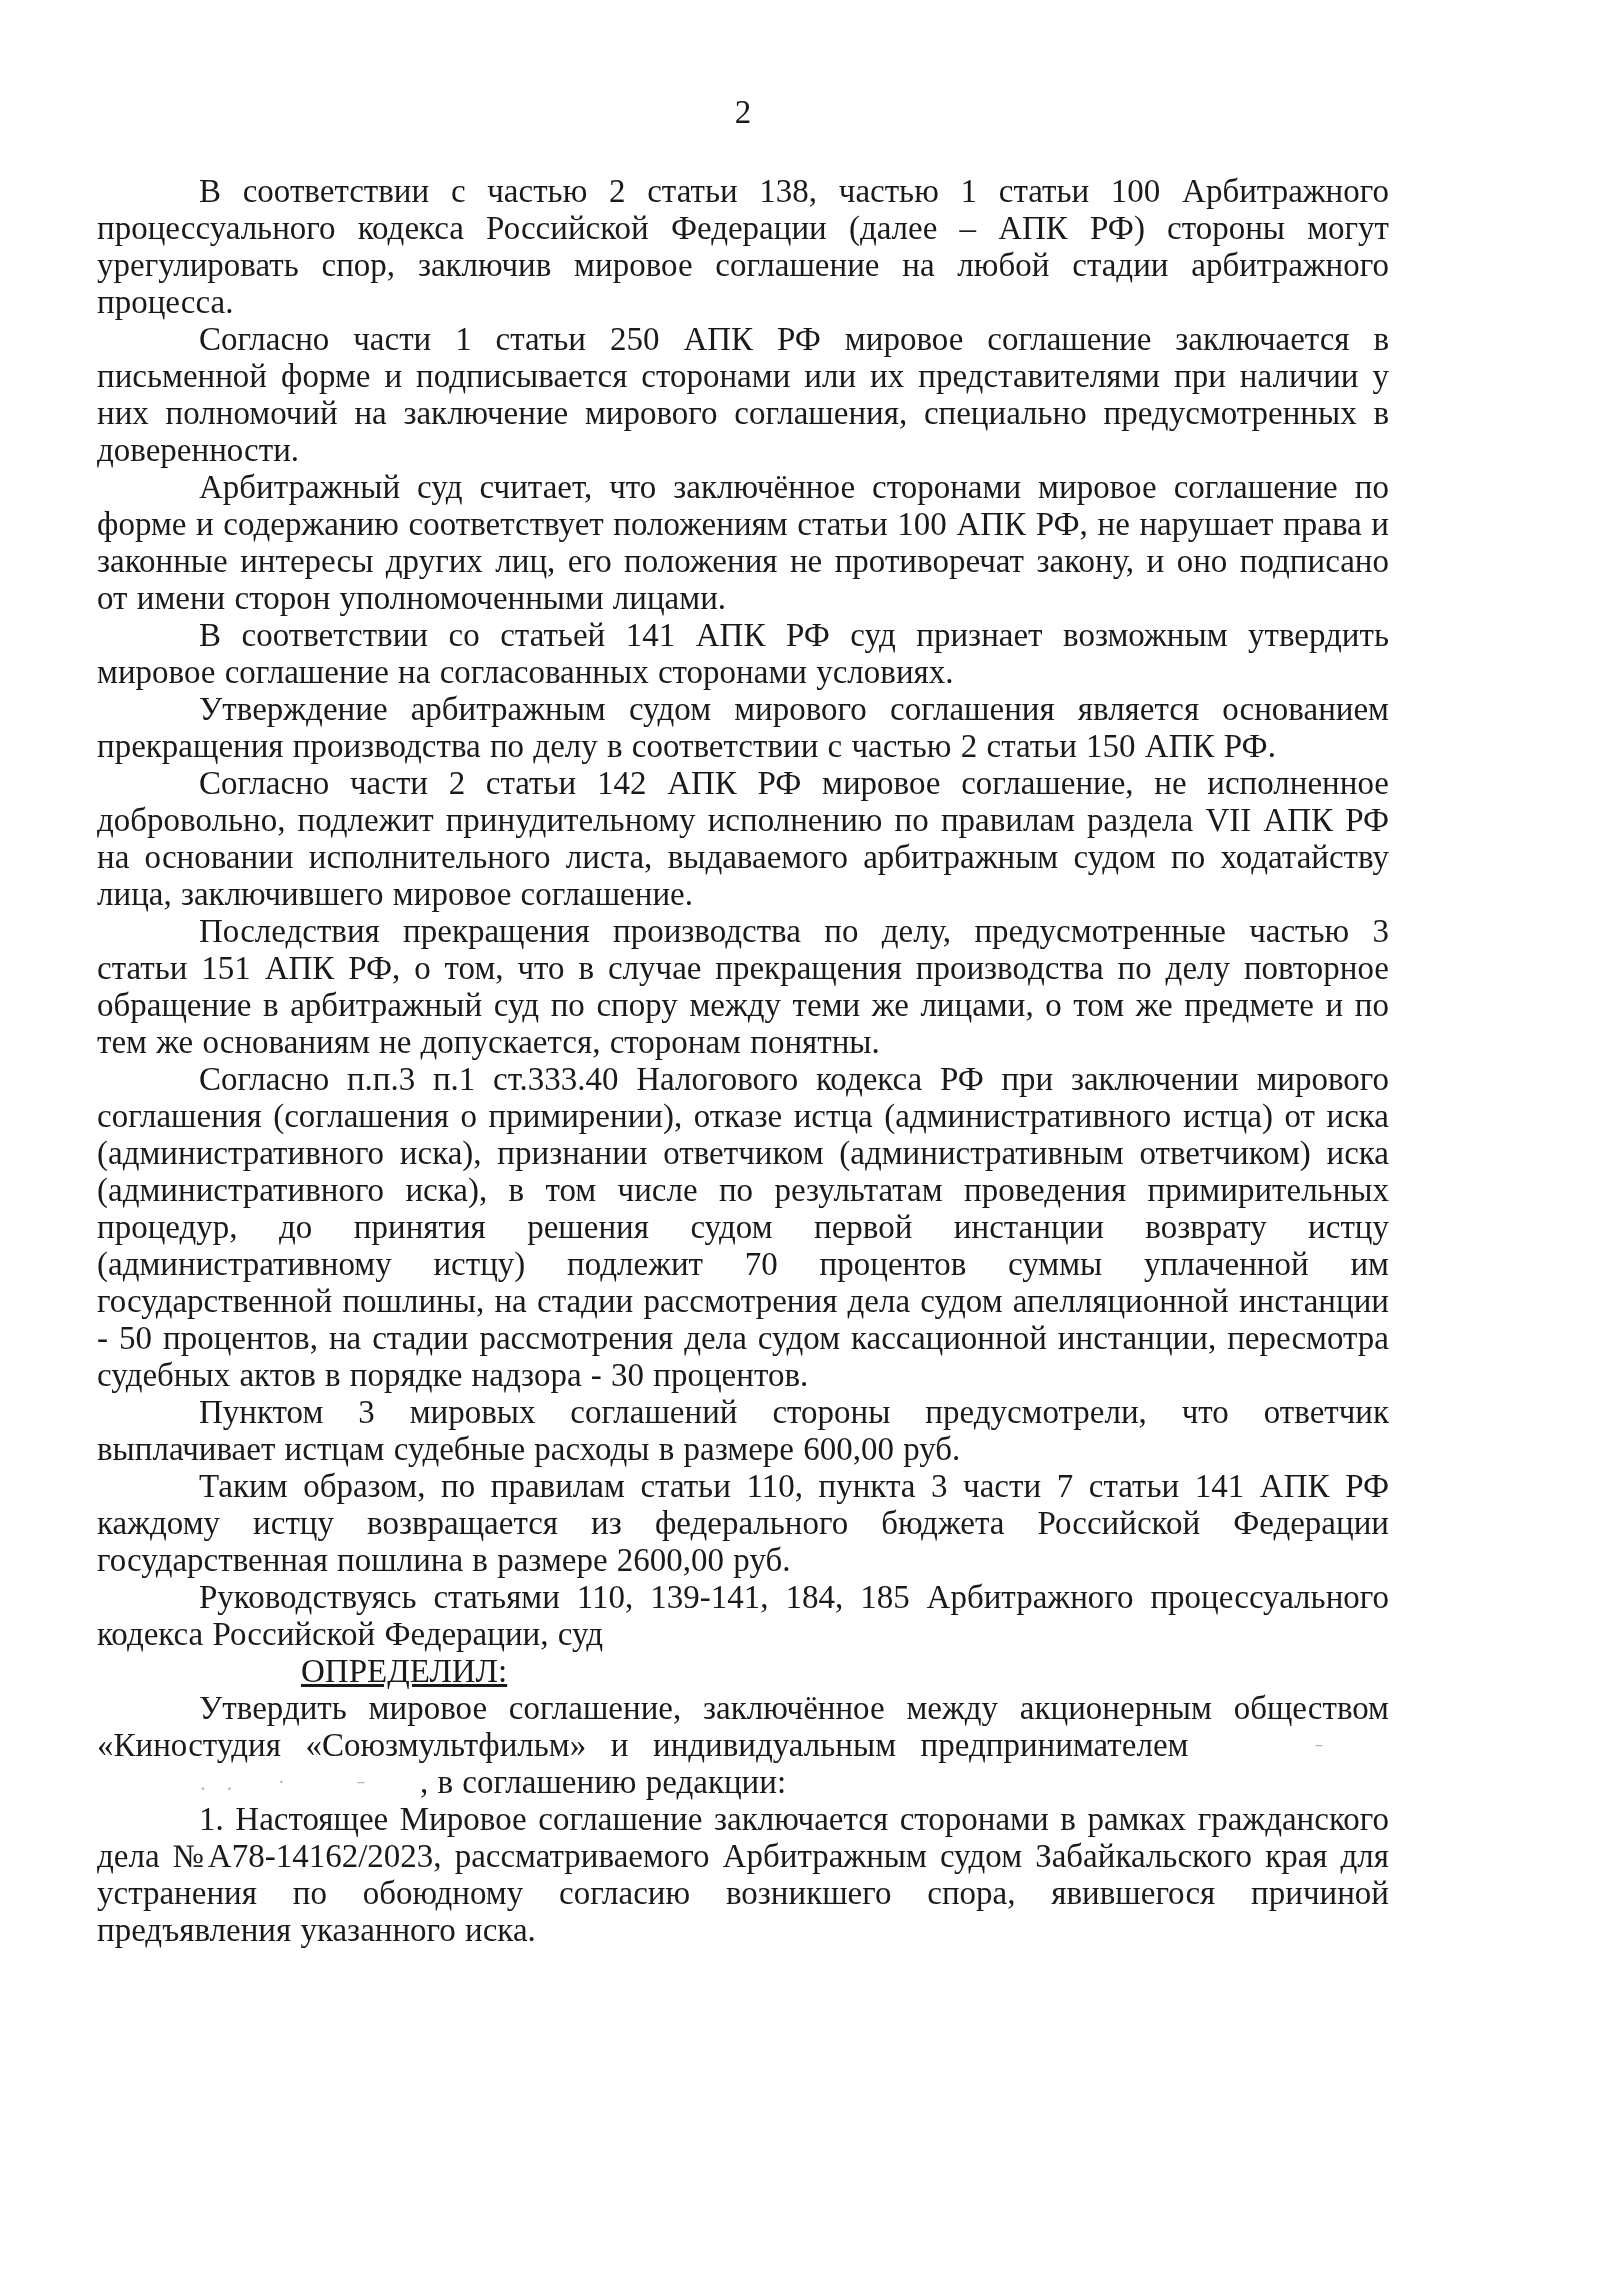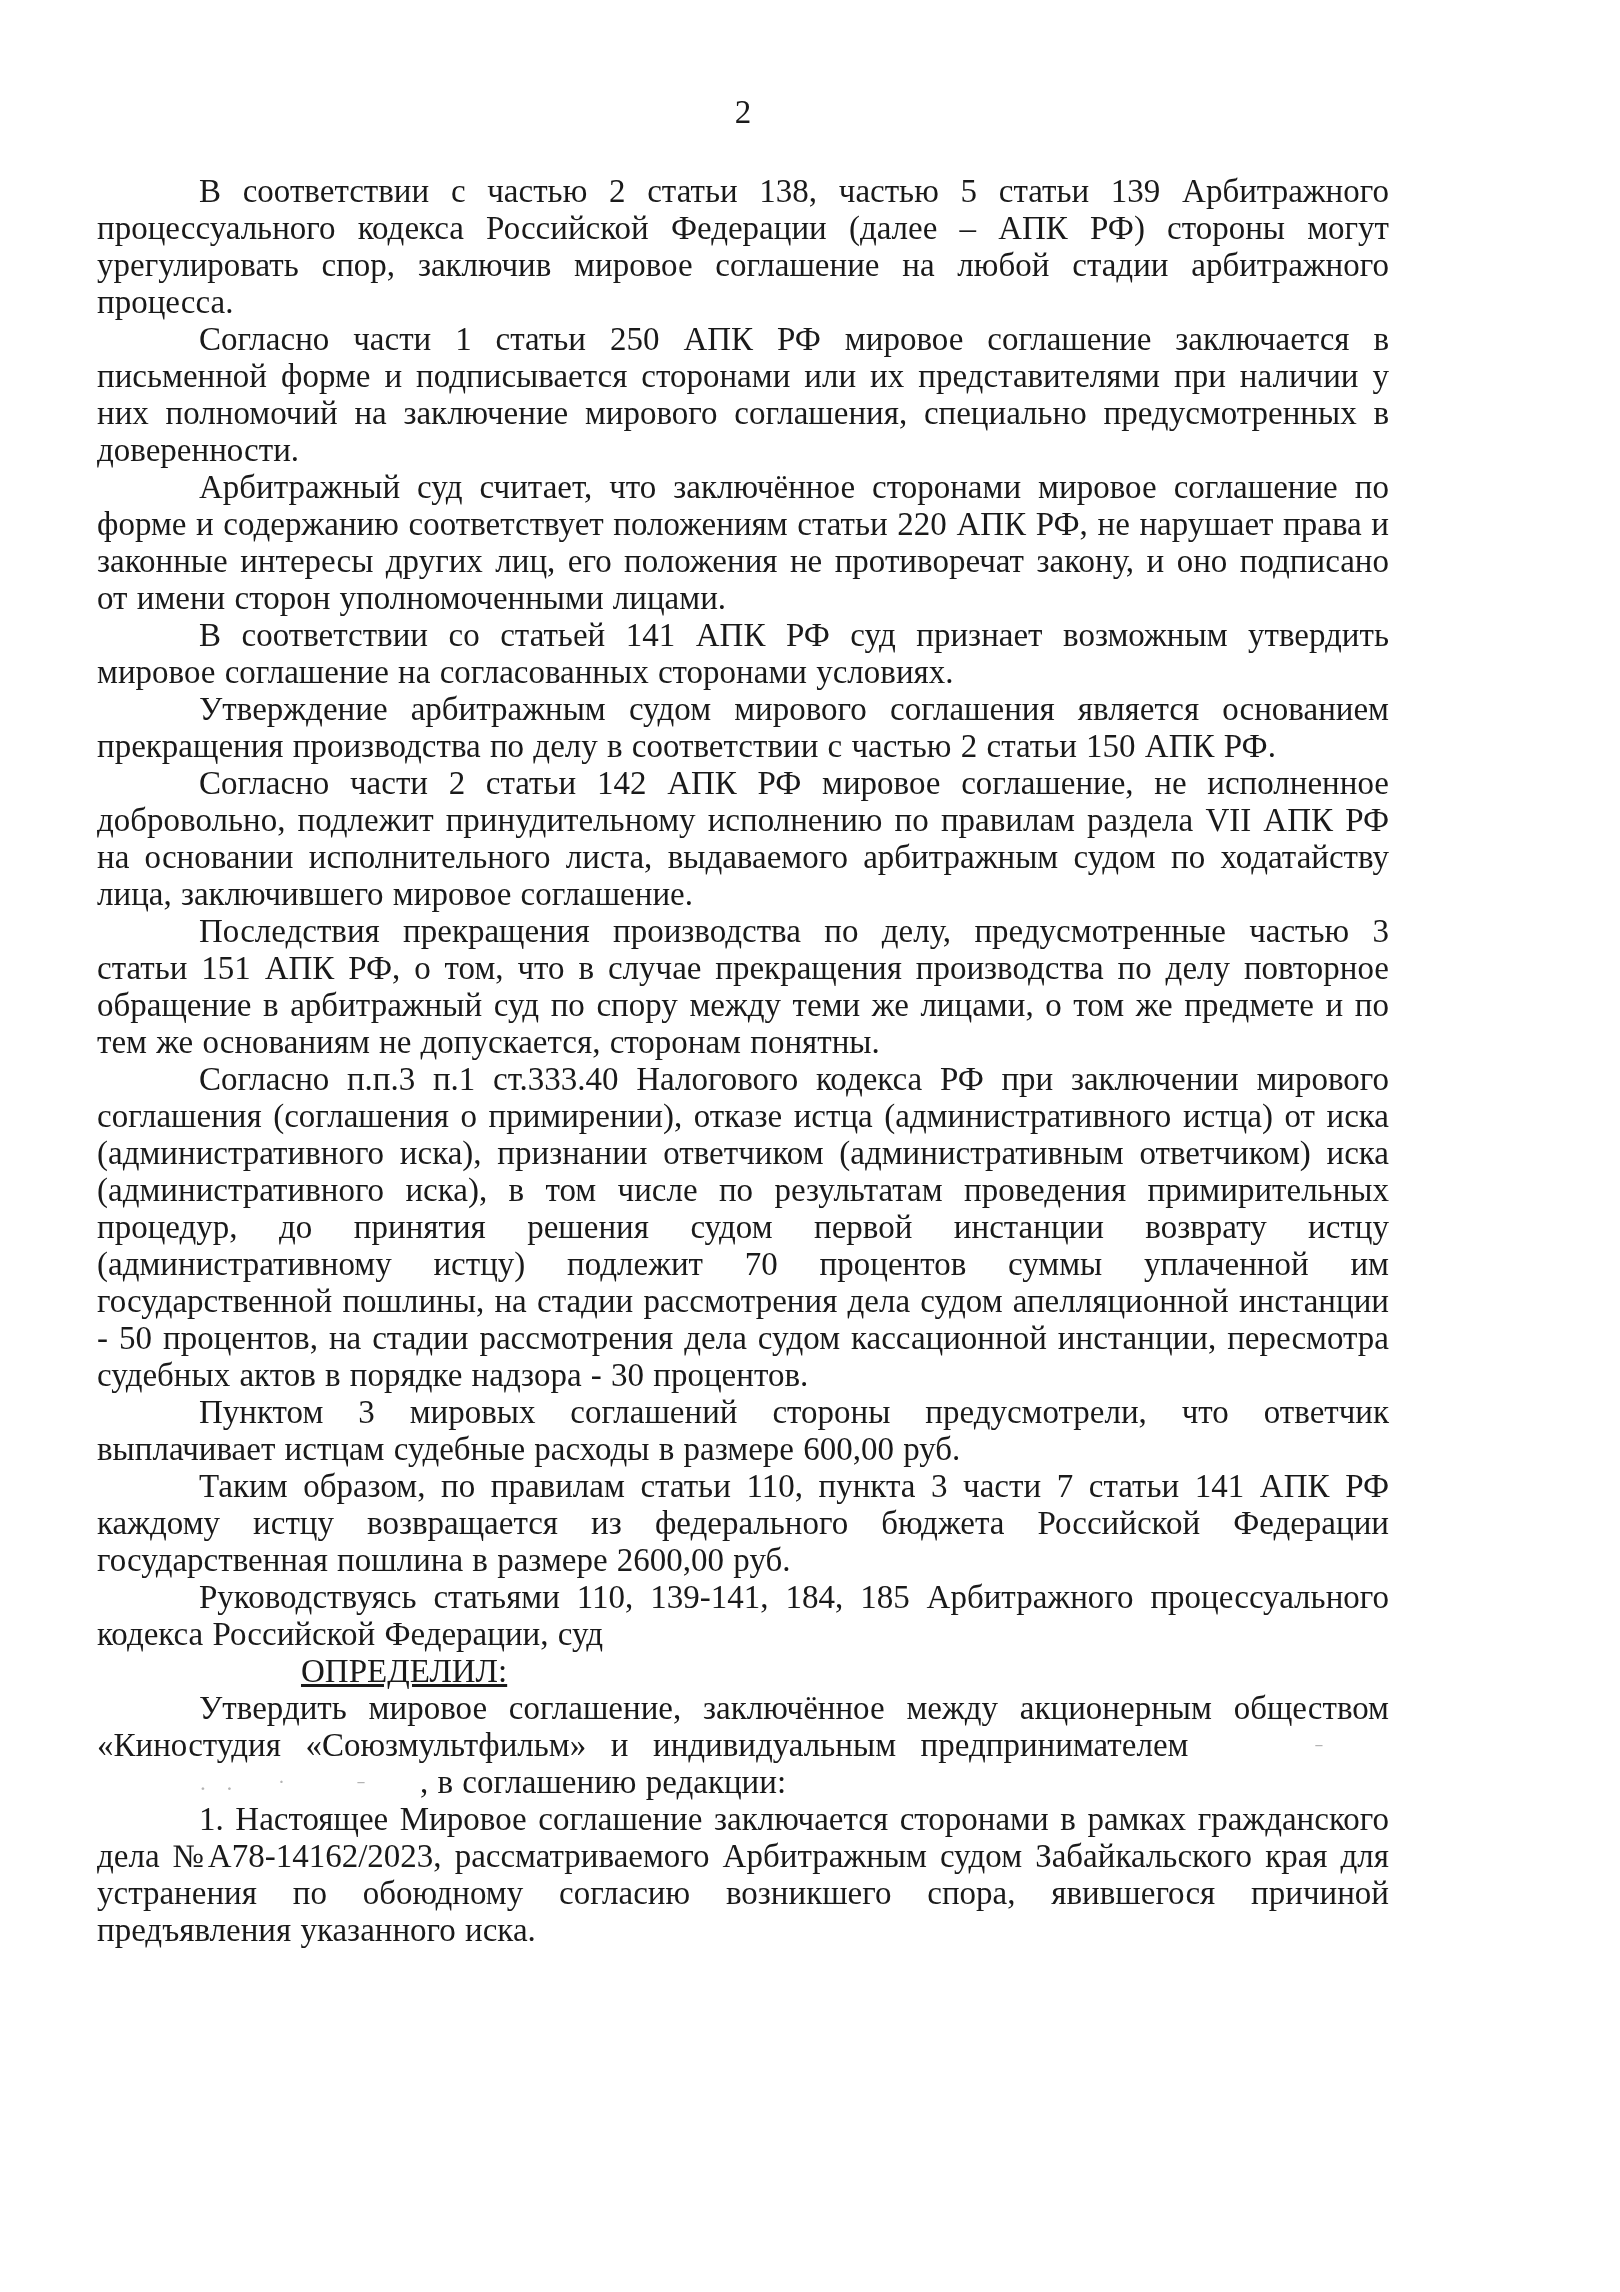--- a/index.html
+++ b/index.html
@@ -69,7 +69,7 @@
 
   <div class="doc">
 
-    <p>В соответствии с частью 2 статьи 138, частью 5 статьи 139 Арбитражного процессуального кодекса Российской Федерации (далее – АПК РФ) стороны могут урегулировать спор, заключив мировое соглашение на любой стадии арбитражного процесса.</p>
+    <p>В соответствии с частью 2 статьи 138, частью 1 статьи 100 Арбитражного процессуального кодекса Российской Федерации (далее – АПК РФ) стороны могут урегулировать спор, заключив мировое соглашение на любой стадии арбитражного процесса.</p>
     <p>Согласно части 1 статьи 250 АПК РФ мировое соглашение заключается в письменной форме и подписывается сторонами или их представителями при наличии у них полномочий на заключение мирового соглашения, специально предусмотренных в доверенности.</p>
     <p>Арбитражный суд считает, что заключённое сторонами мировое соглашение по форме и содержанию соответствует положениям статьи 220 АПК РФ, не нарушает права и законные интересы других лиц, его положения не противоречат закону, и оно подписано от имени сторон уполномоченными лицами.</p>
     <p>В соответствии со статьей 141 АПК РФ суд признает возможным утвердить мировое соглашение на согласованных сторонами условиях.</p>

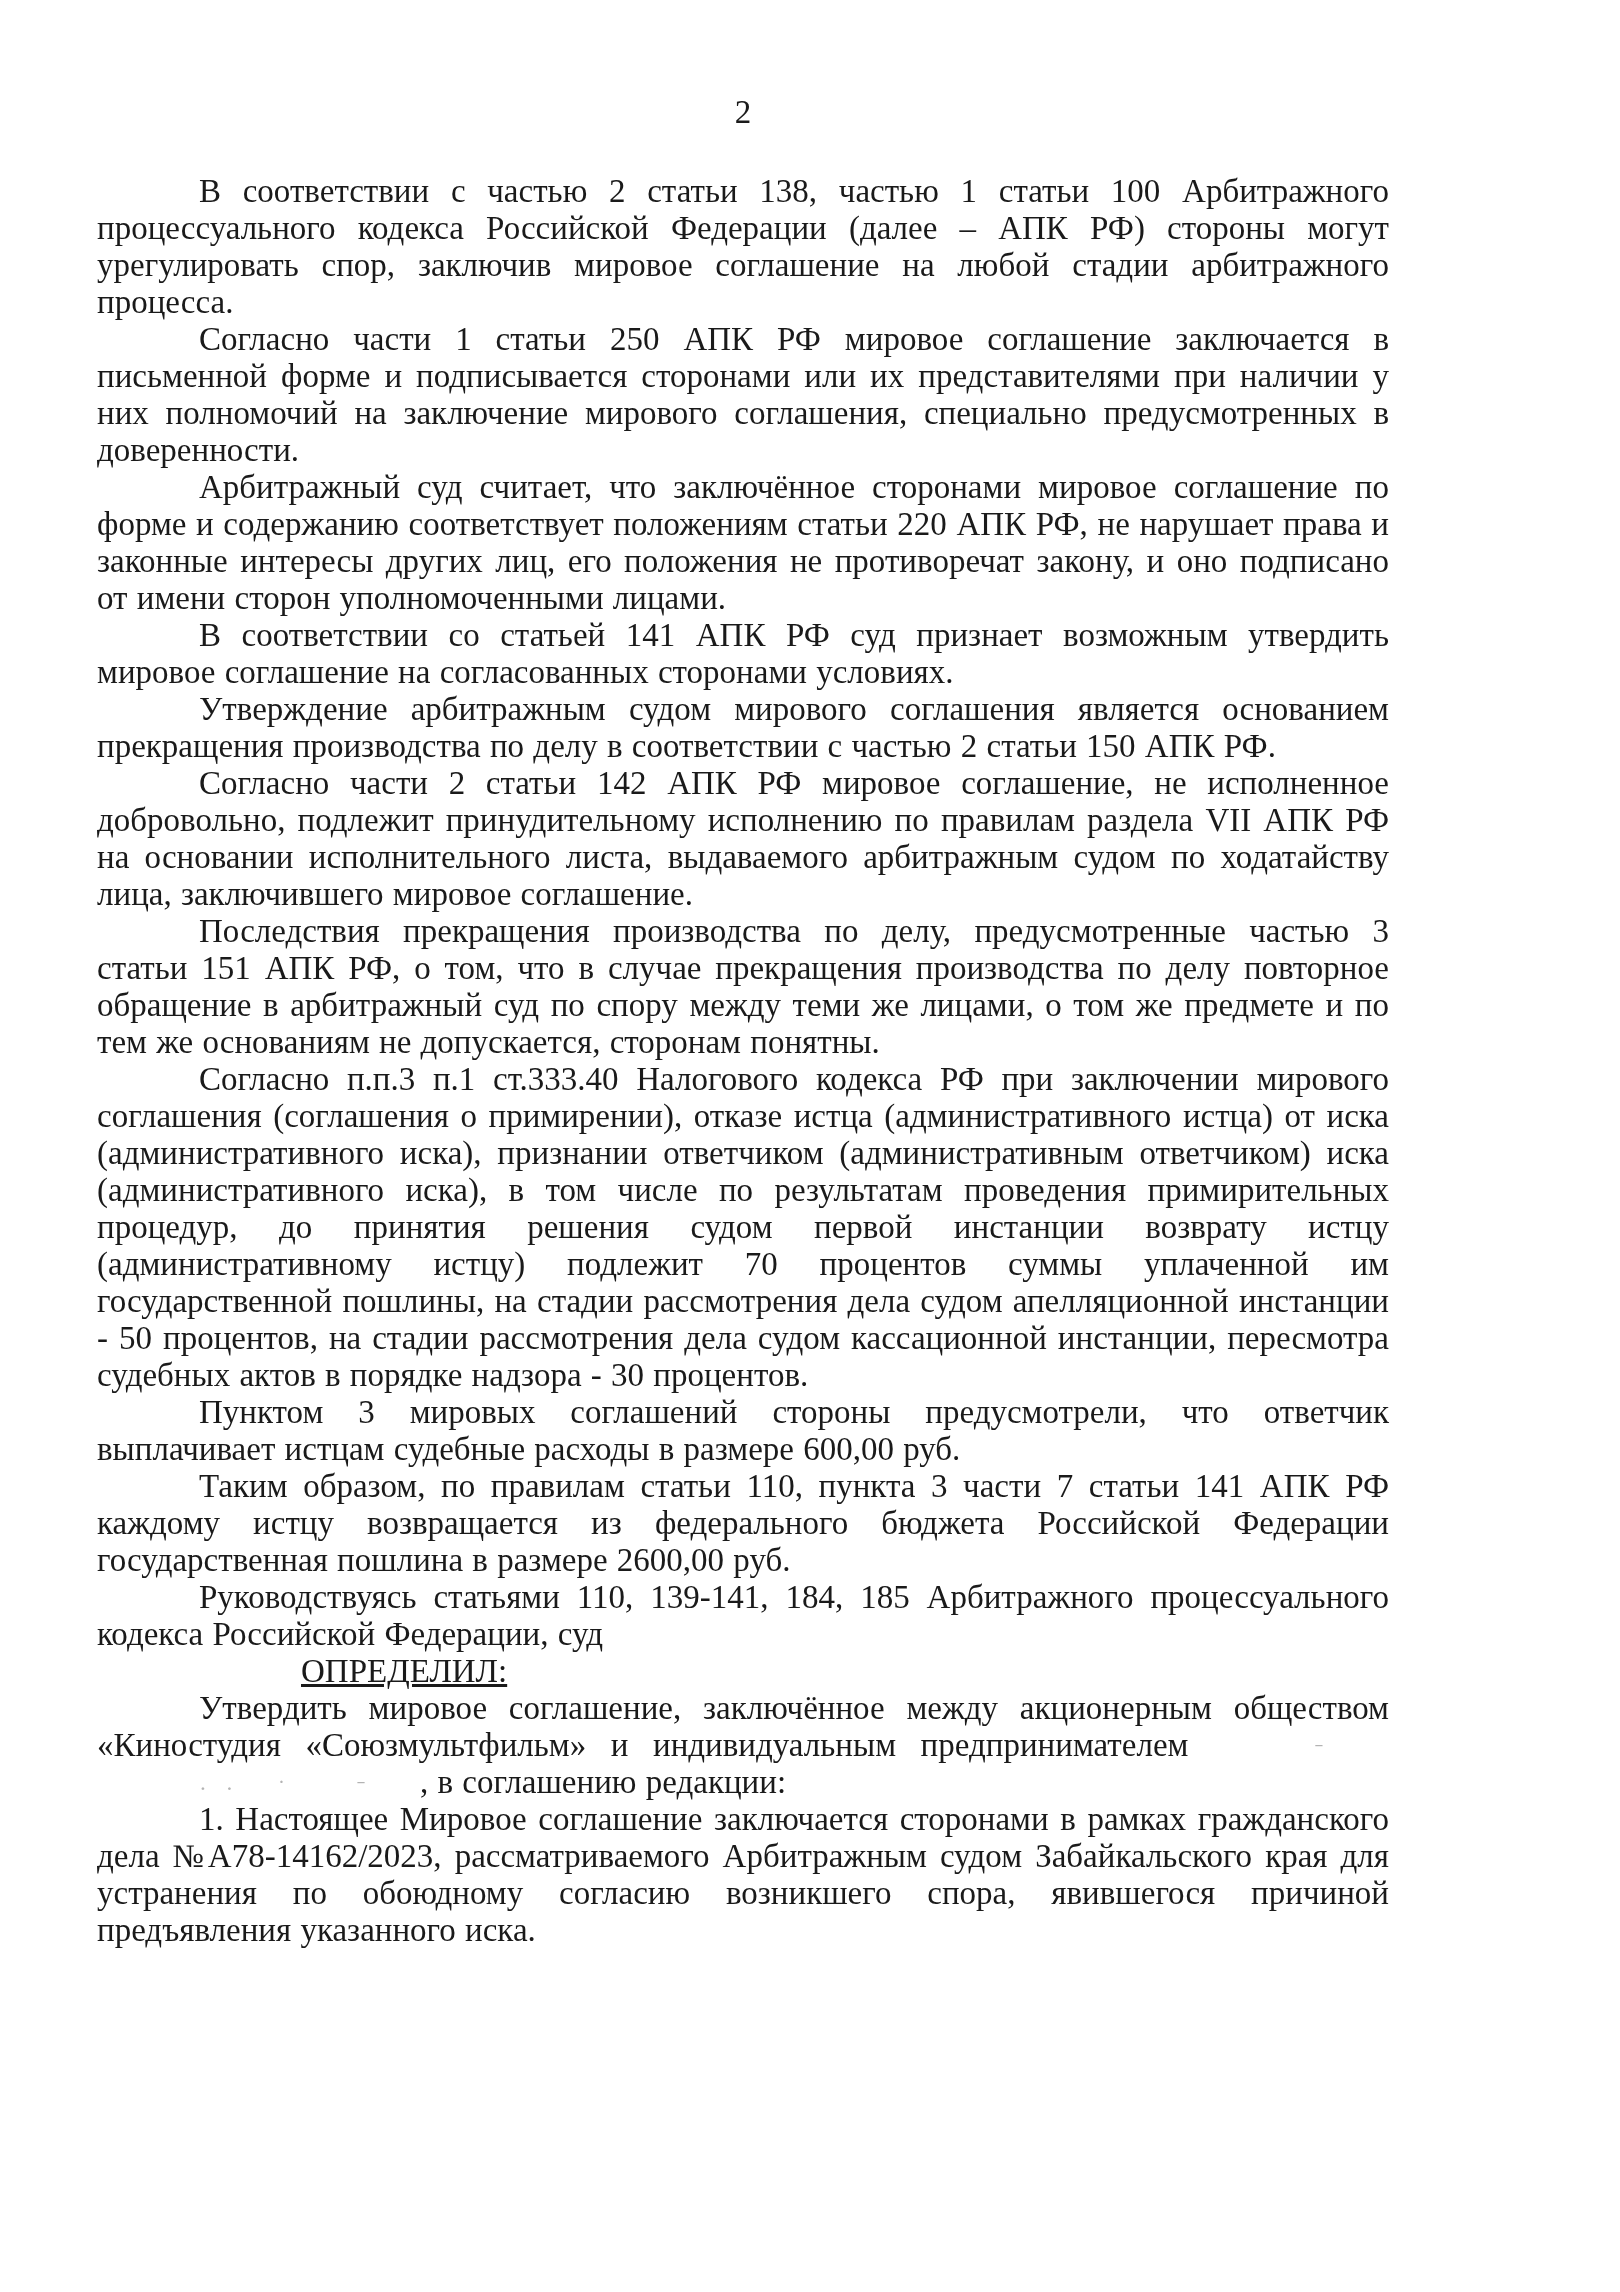--- a/index.html
+++ b/index.html
@@ -71,7 +71,7 @@
 
     <p>В соответствии с частью 2 статьи 138, частью 1 статьи 100 Арбитражного процессуального кодекса Российской Федерации (далее – АПК РФ) стороны могут урегулировать спор, заключив мировое соглашение на любой стадии арбитражного процесса.</p>
     <p>Согласно части 1 статьи 250 АПК РФ мировое соглашение заключается в письменной форме и подписывается сторонами или их представителями при наличии у них полномочий на заключение мирового соглашения, специально предусмотренных в доверенности.</p>
-    <p>Арбитражный суд считает, что заключённое сторонами мировое соглашение по форме и содержанию соответствует положениям статьи 220 АПК РФ, не нарушает права и законные интересы других лиц, его положения не противоречат закону, и оно подписано от имени сторон уполномоченными лицами.</p>
+    <p>Арбитражный суд считает, что заключённое сторонами мировое соглашение по форме и содержанию соответствует положениям статьи 100 АПК РФ, не нарушает права и законные интересы других лиц, его положения не противоречат закону, и оно подписано от имени сторон уполномоченными лицами.</p>
     <p>В соответствии со статьей 141 АПК РФ суд признает возможным утвердить мировое соглашение на согласованных сторонами условиях.</p>
     <p>Утверждение арбитражным судом мирового соглашения является основанием прекращения производства по делу в соответствии с частью 2 статьи 150 АПК РФ.</p>
     <p>Согласно части 2 статьи 142 АПК РФ мировое соглашение, не исполненное добровольно, подлежит принудительному исполнению по правилам раздела VII АПК РФ на основании исполнительного листа, выдаваемого арбитражным судом по ходатайству лица, заключившего мировое соглашение.</p>

